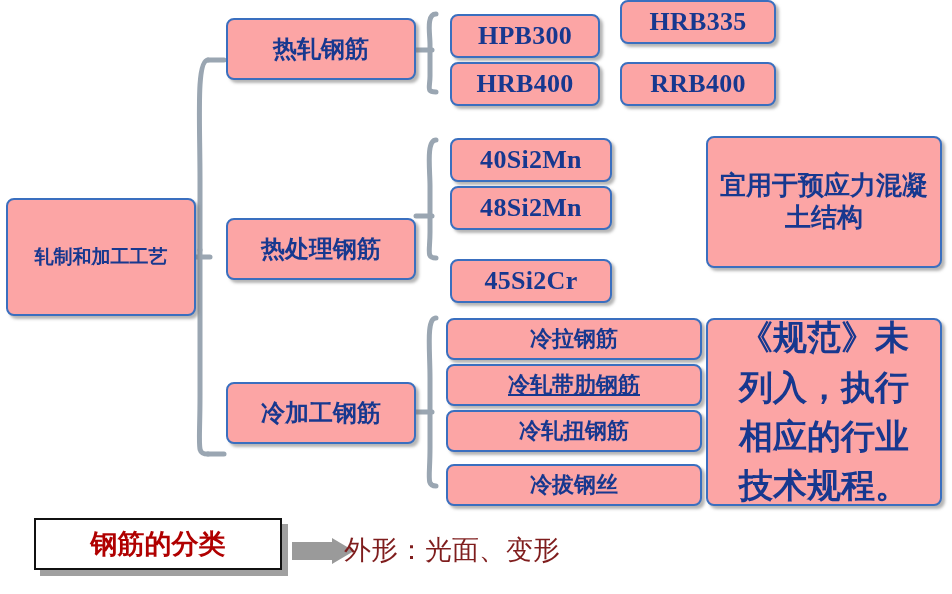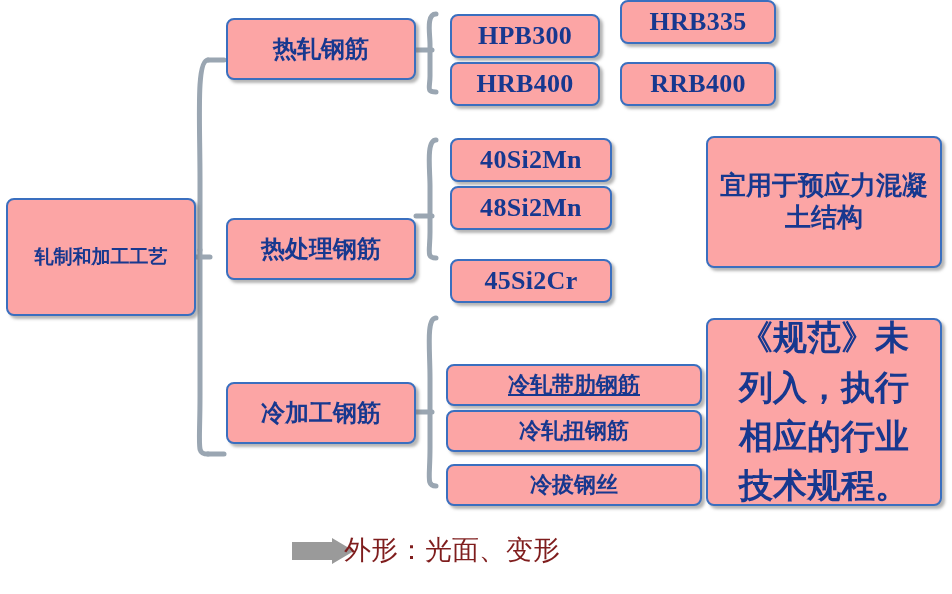--- a/index.html
+++ b/index.html
@@ -186,6 +186,9 @@
     <span>45Si2Cr</span>
   </div>
 
+  <div class="node cn cold" id="cold-drawn-bar">
+    <span>冷拉钢筋</span>
+  </div>
   <div class="node cn cold" id="cold-rolled-ribbed">
     <span>冷轧带肋钢筋</span>
   </div>

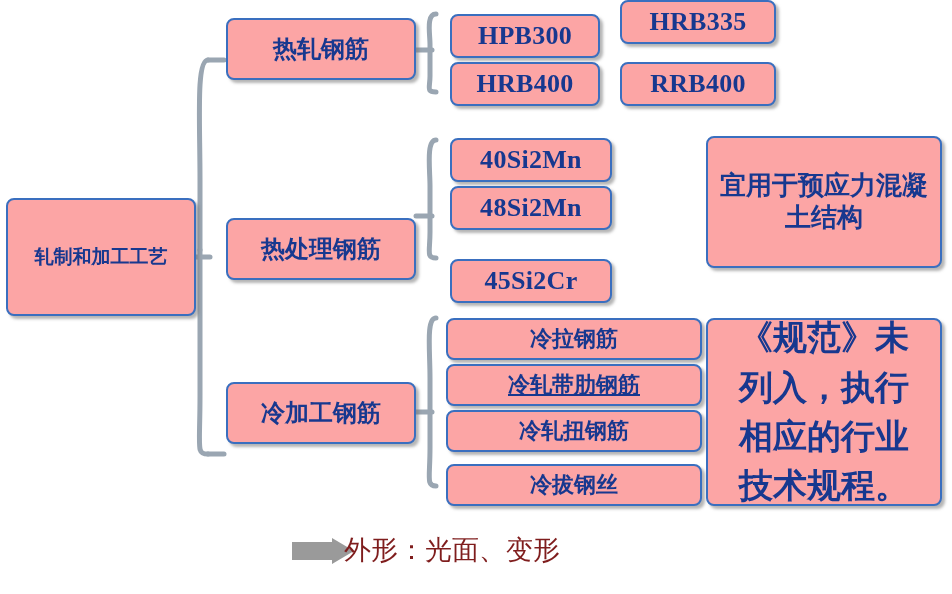--- a/index.html
+++ b/index.html
@@ -212,6 +212,9 @@
     </div>
   </div>
 
+  <div id="title-box">
+    <span>钢筋的分类</span>
+  </div>
 
   <svg id="shape-arrow" viewBox="0 0 62 26">
     <polygon points="0,4 40,4 40,0 62,13 40,26 40,22 0,22" fill="#9a9a9a"></polygon>

